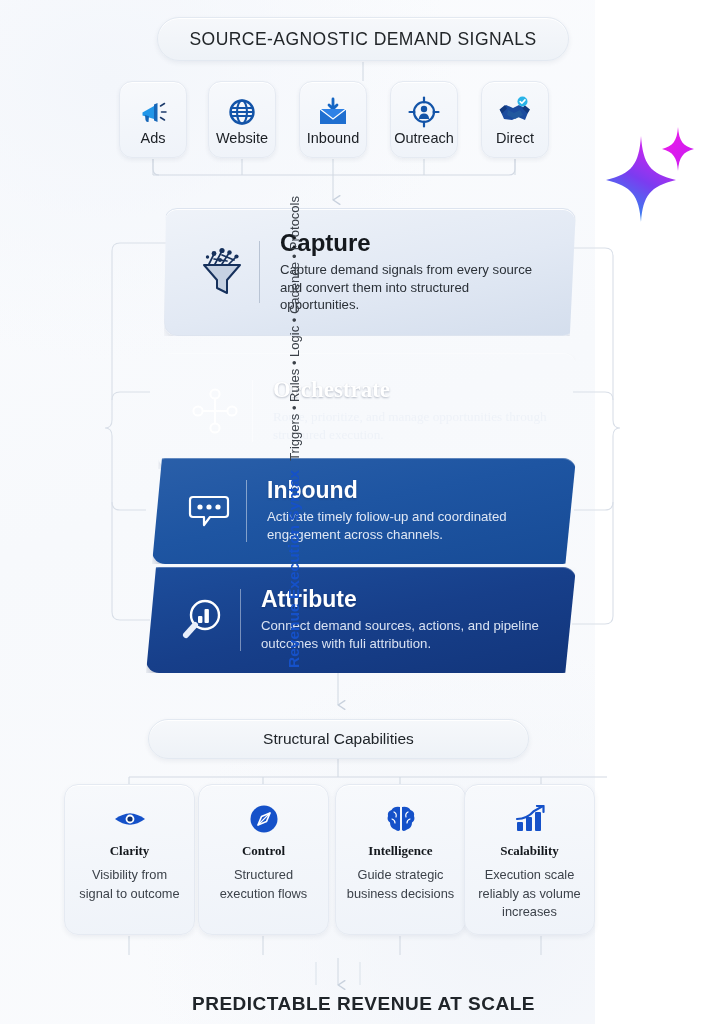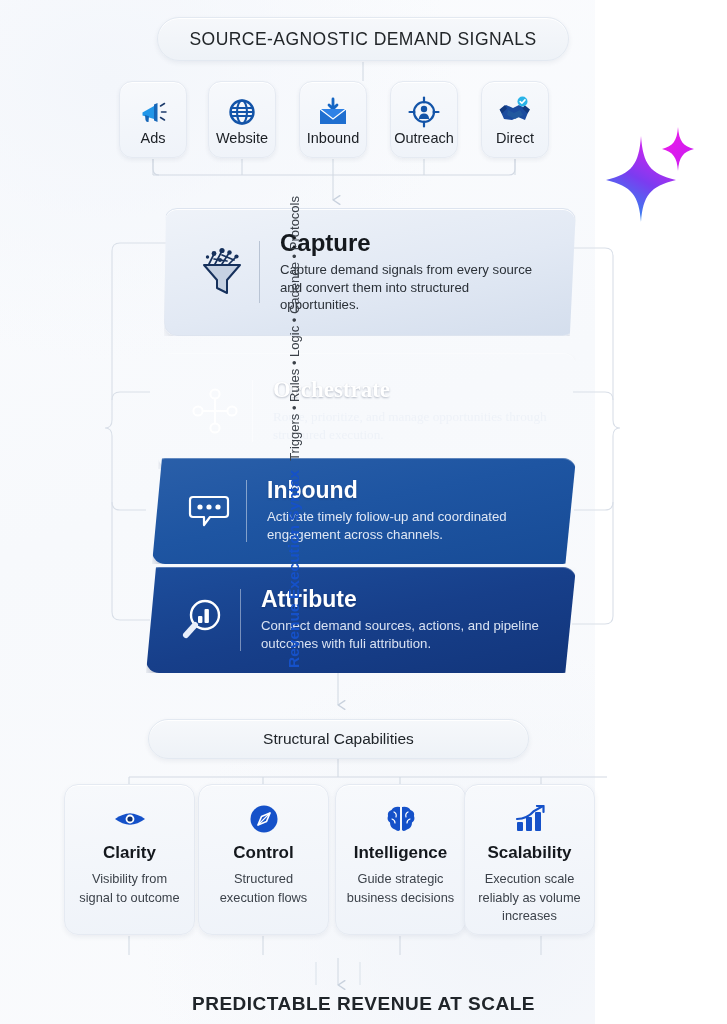--- a/index.html
+++ b/index.html
@@ -137,7 +137,7 @@
     padding-top: 18px;
   }
   .cap-card .glyph { height: 32px; display: flex; align-items: center; justify-content: center; }
-  .cap-card .cap-title { margin-top: 8px; font-size: 17px; font-weight: bold; color: #14181d; }
+  .cap-card .cap-title { margin-top: 8px; font-size: 13px; font-weight: bold; color: #14181d; font-family: Liberation Serif, serif; }
   .cap-card .cap-desc { margin-top: 7px; font-size: 12.8px; line-height: 1.45; color: #3c424a; text-align: center; padding: 0 9px; }
 
   

